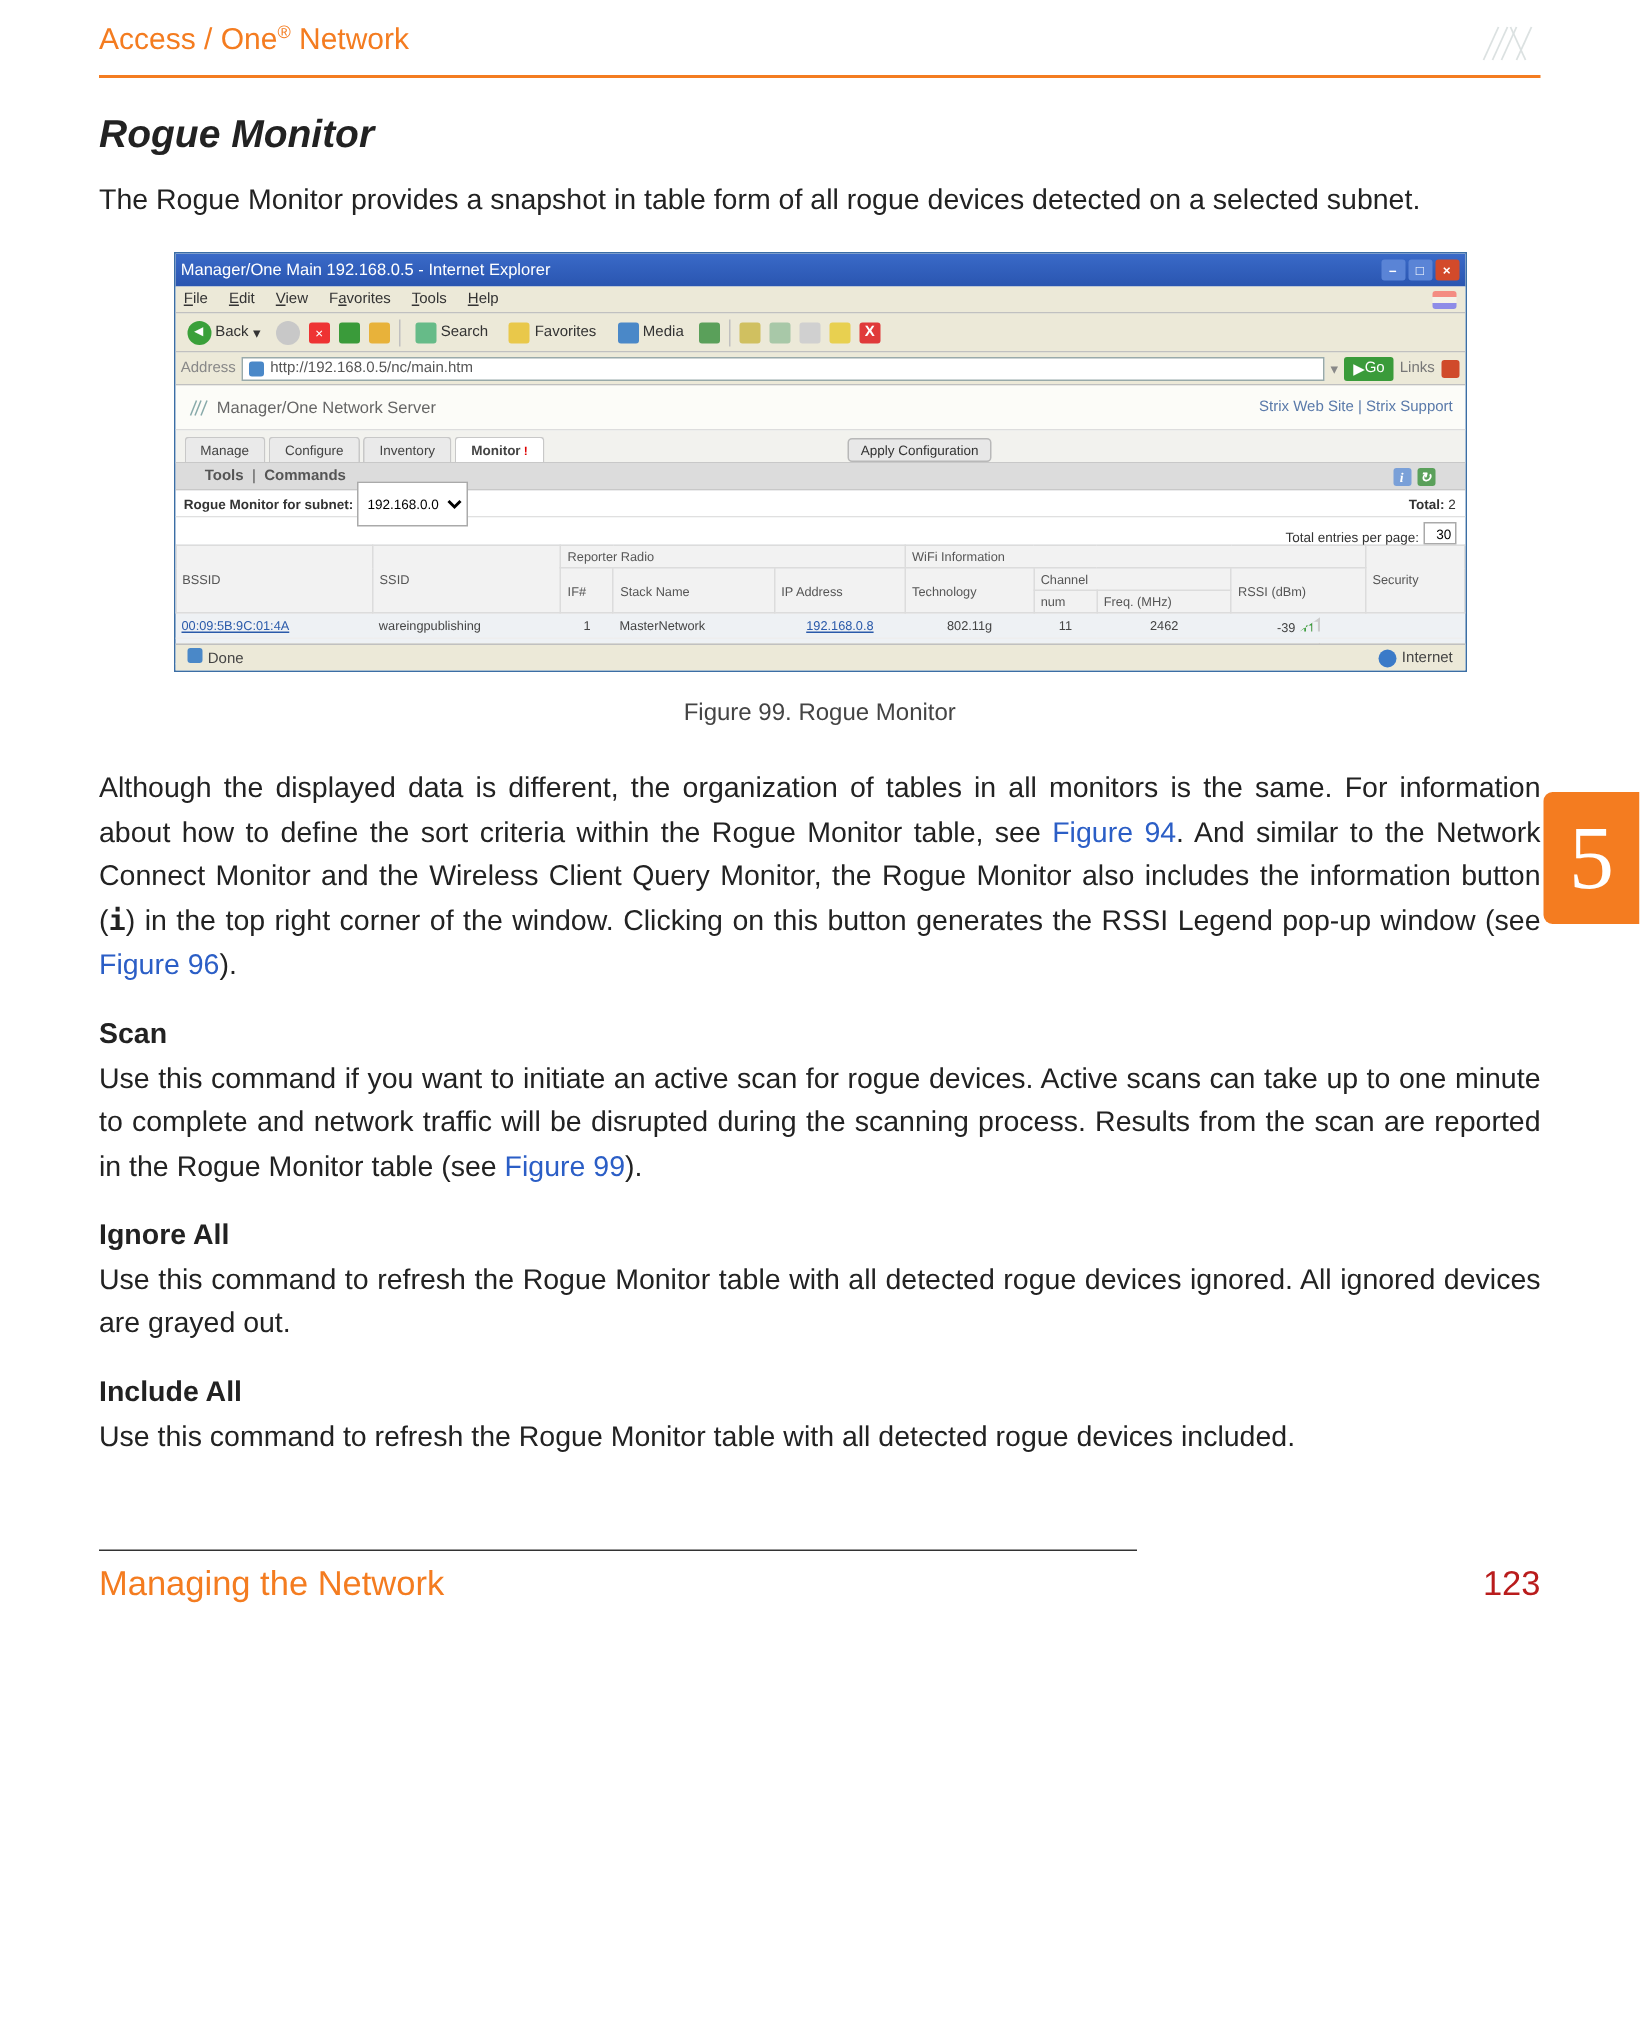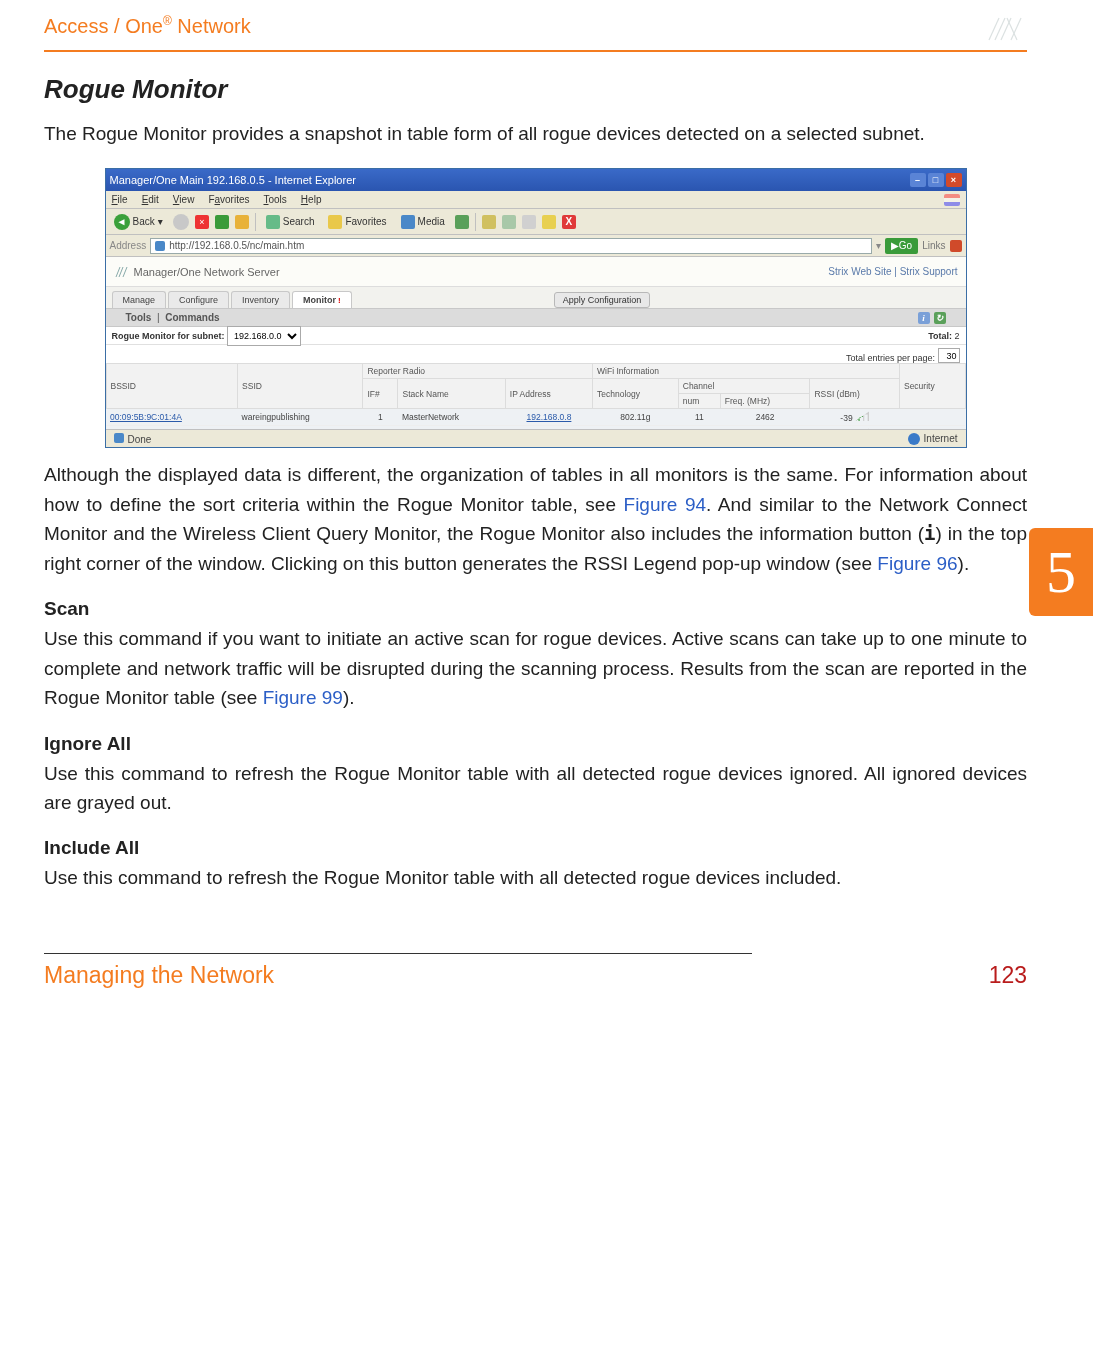--- a/index.html
+++ b/index.html
@@ -4,7 +4,7 @@
 <style>
   * { box-sizing: border-box; margin: 0; padding: 0; }
   html, body { width: 1093px; background: #fff; font-family: "Trebuchet MS", "Segoe UI", sans-serif; color: #222; }
-  .page { width: 1093px; min-height: 1361px; padding: 14px 66px 0 44px; position: relative; }
+  .page { width: 1093px; min-height: 1361px; padding: 14px 66px 0 66px; position: relative; }
   .top-row { display: flex; justify-content: space-between; align-items: flex-start; }
   .product { font-size: 20px; color: #F47C20; }
   .product sup { font-size: 12px; vertical-align: super; }

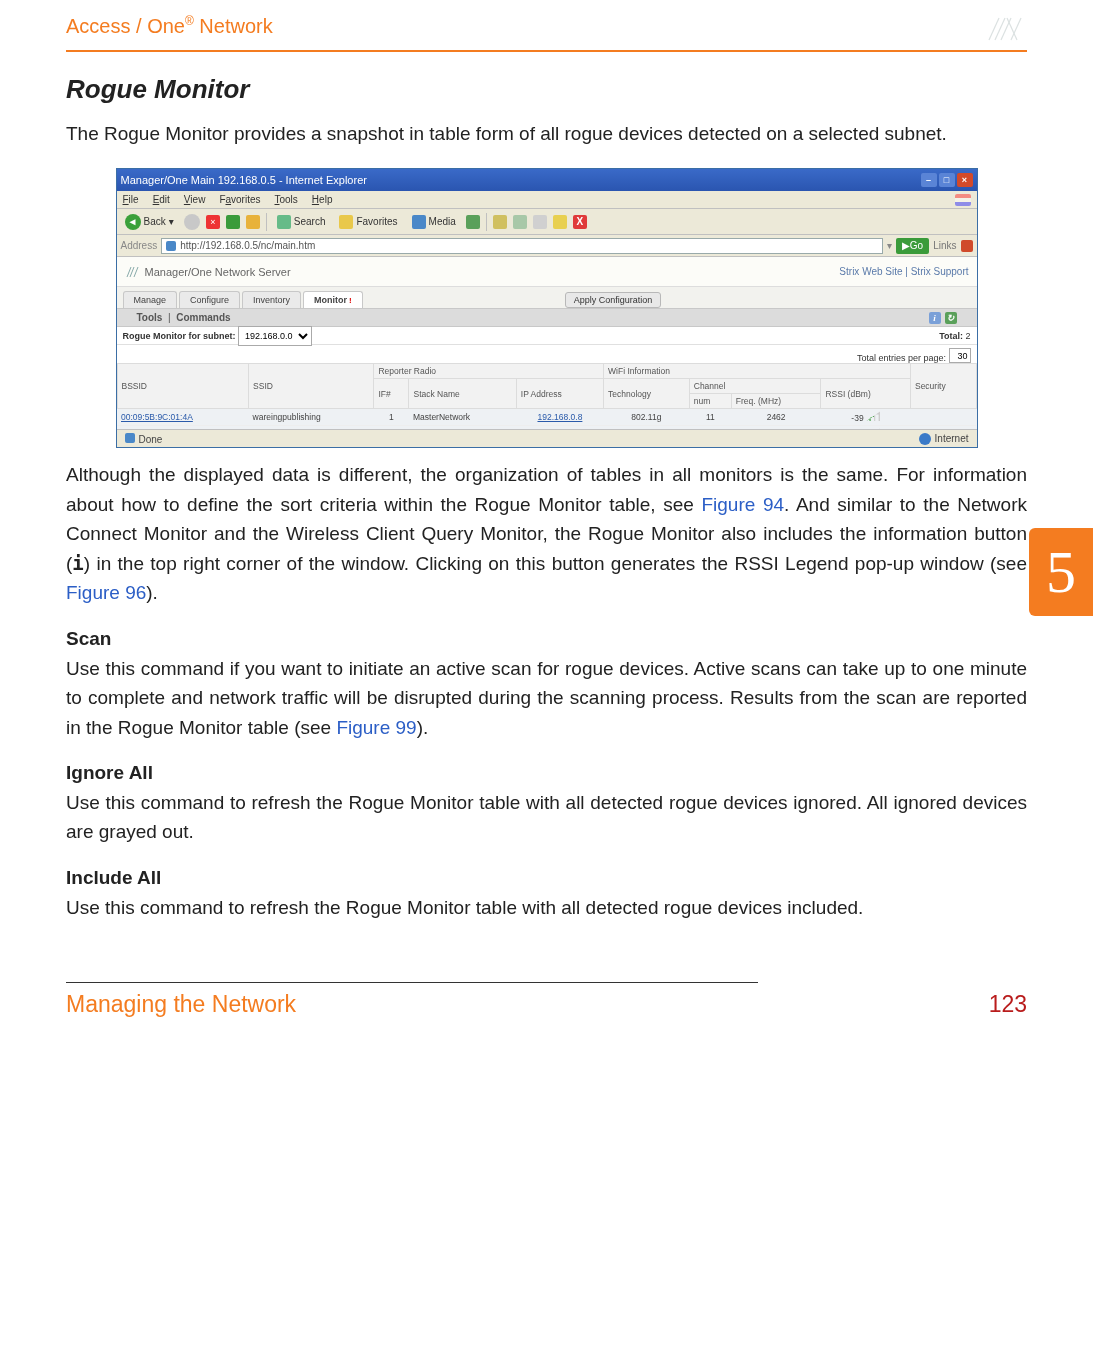--- a/index.html
+++ b/index.html
@@ -59,7 +59,7 @@
   .chip { width: 12px; height: 12px; background: #7aa0d8; border-radius: 2px; display:flex;align-items:center;justify-content:center;color:#fff;font-size:9px;font-style:italic;font-weight:bold;font-family:serif;}
   .chip.ref{background:#5aa05a;}
   .filterrow { height: 18px; background: #fff; display: flex; align-items: center; padding: 0 6px; font-size: 9px; color: #333; border-bottom: 1px solid #e0e0e0; justify-content: space-between; }
-  .sel { border: 1px solid #aaa; height: 20px; font-size: 9px; padding: 0 2px; background: #fff; }
+  .sel { border: 1px solid #aaa; height: 30px; font-size: 9px; padding: 0 2px; background: #fff; }
   .tpp { border: 1px solid #aaa; width: 22px; height: 15px; font-size: 9px; text-align: right; padding-right: 2px; background:#fff; }
   .datatable { width: 100%; border-collapse: collapse; font-size: 8.5px; color: #444; }
   .datatable th { background: #f2f2f2; border: 1px solid #dcdcdc; padding: 2px 4px; font-weight: normal; color: #555; }

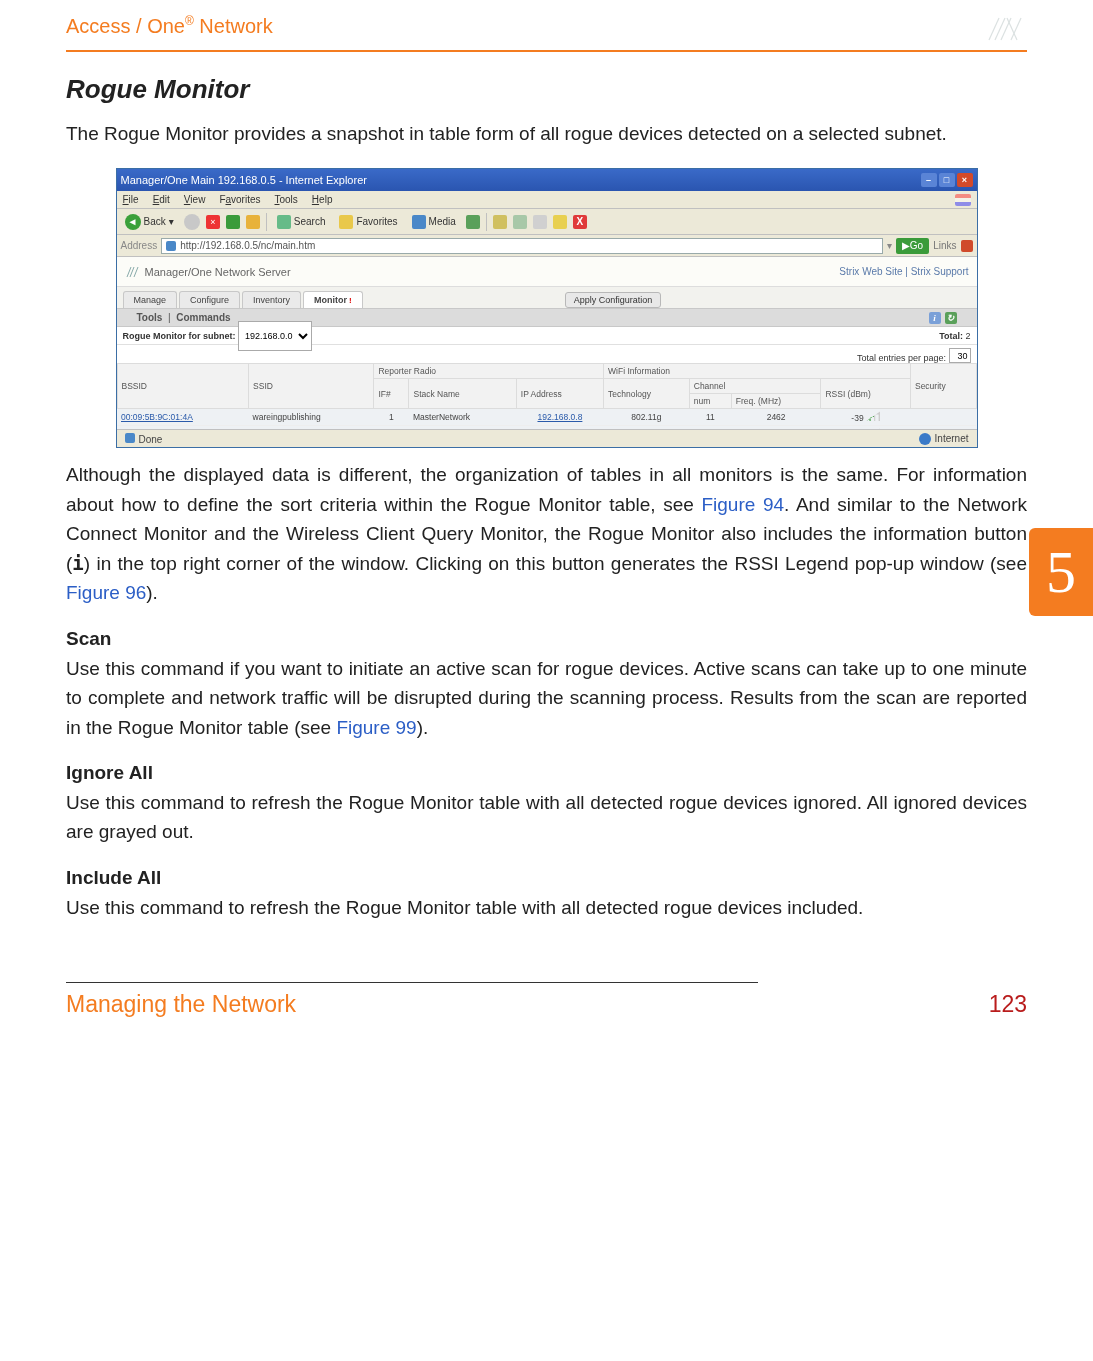--- a/index.html
+++ b/index.html
@@ -255,6 +255,7 @@
     </div>
   </div>
 
+  <div class="fig-caption">Figure 99. Rogue Monitor</div>
 
   <div class="body-text">
     <span>Although the displayed data is different, the organization of tables in all monitors is the same. For information about how to define the sort criteria within the Rogue Monitor table, see </span><a class="link">Figure 94</a><span>. And similar to the Network Connect Monitor and the Wireless Client Query Monitor, the Rogue Monitor also includes the information button (</span><b style="font-family:monospace;">i</b><span>) in the top right corner of the window. Clicking on this button generates the RSSI Legend pop-up window (see </span><a class="link">Figure 96</a><span>).</span>

